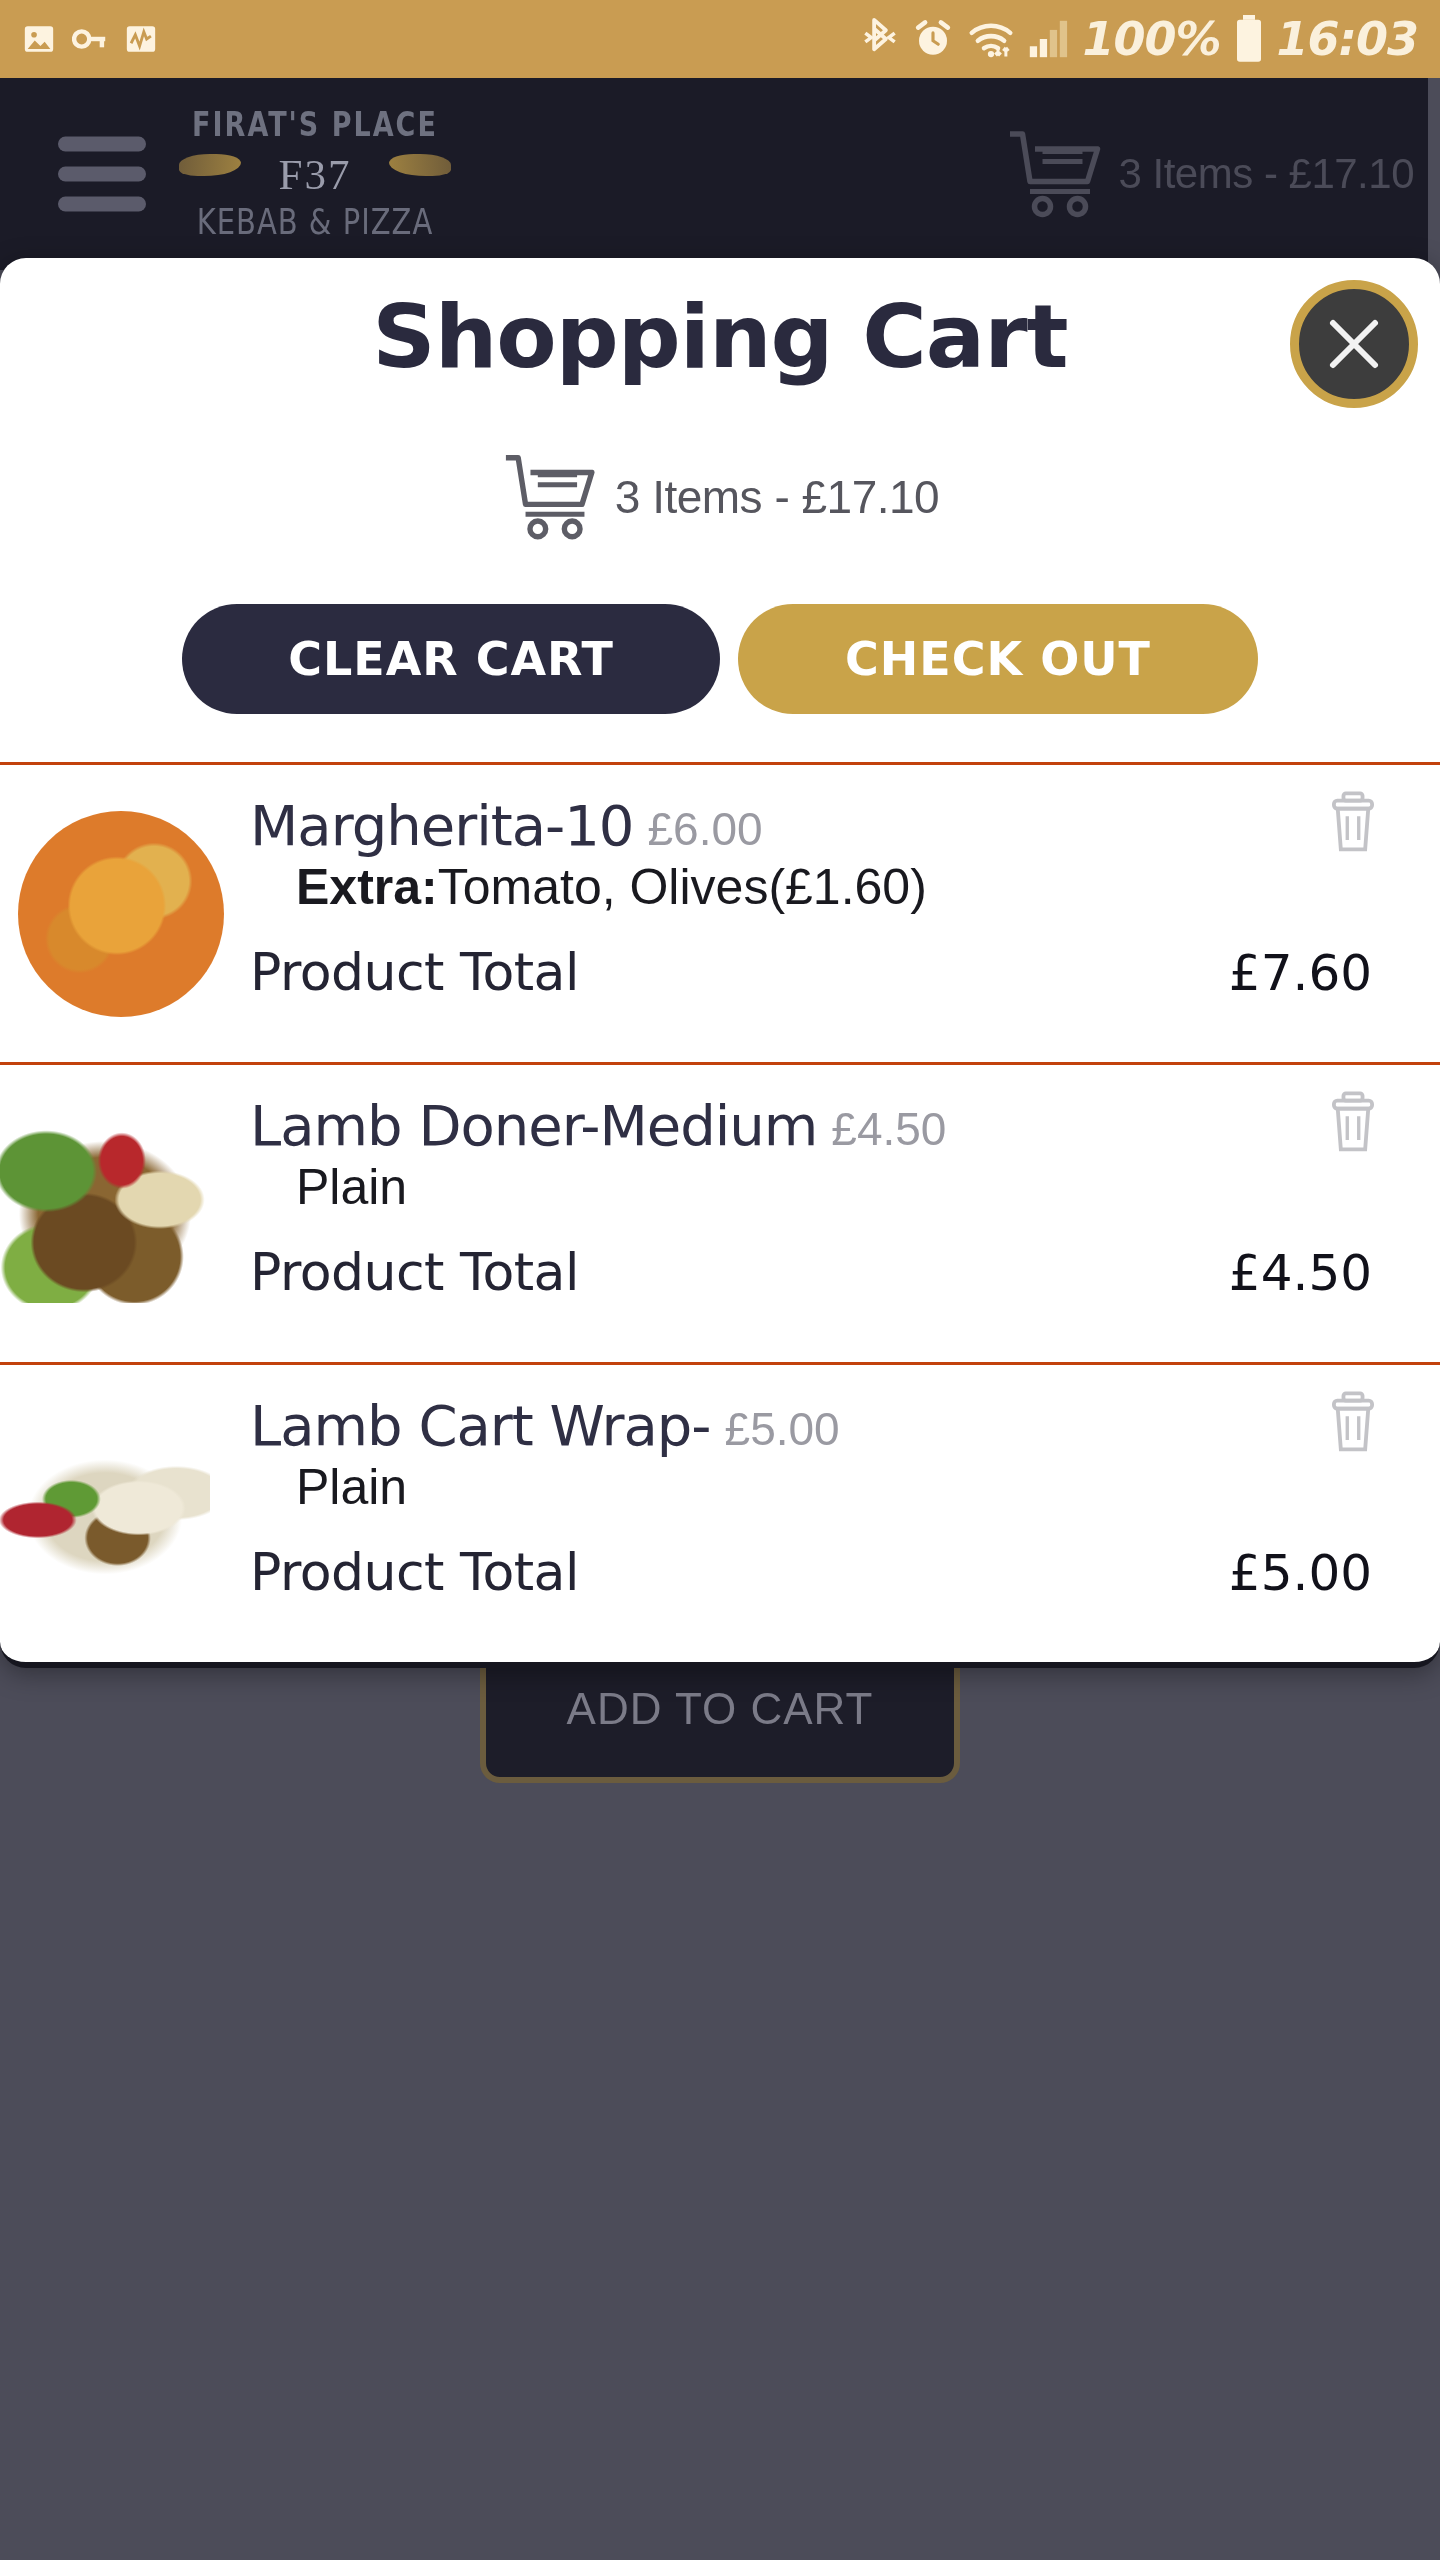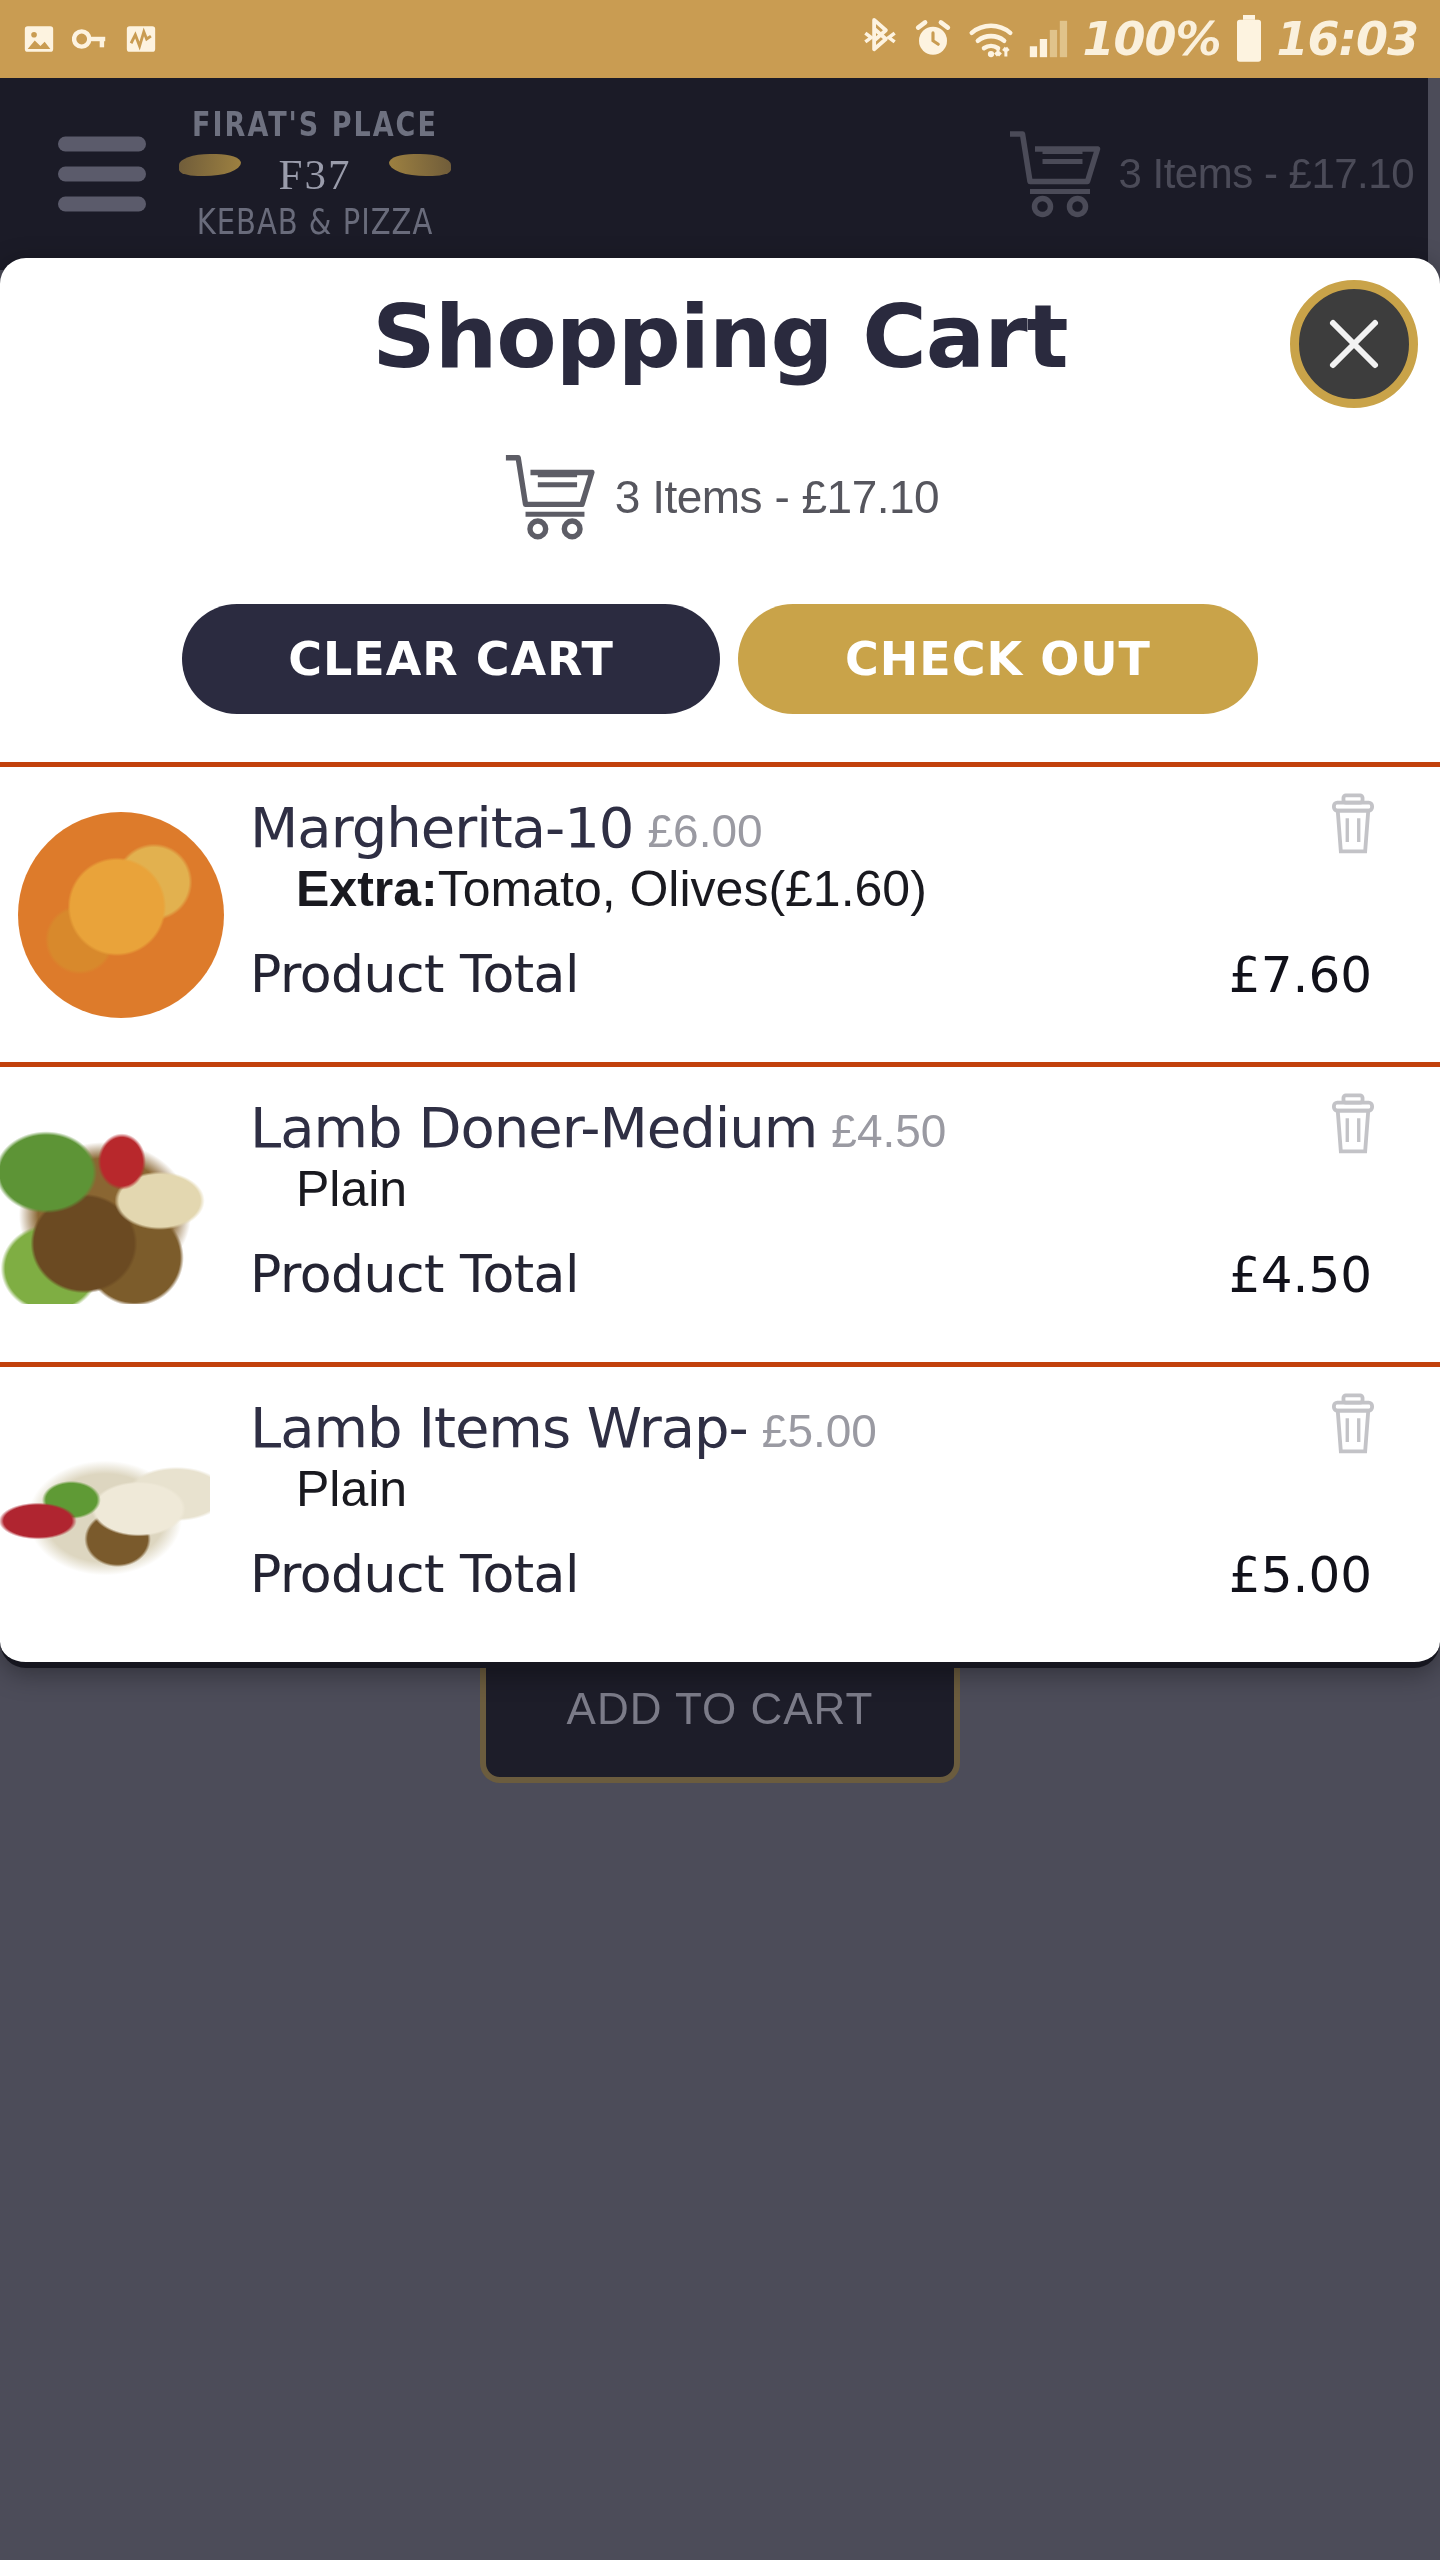--- a/index.html
+++ b/index.html
@@ -148,7 +148,7 @@
   
   .cart-item {
     position: relative; display: flex; align-items: stretch;
-    border-top: 5px solid #c2410c; min-height: 300px; padding: 6px 0;
+    border-top: 3px solid #c2410c; min-height: 300px; padding: 6px 0;
   }
   .item-thumb { width: 250px; flex: 0 0 250px; position: relative; }
   .thumb-pizza {

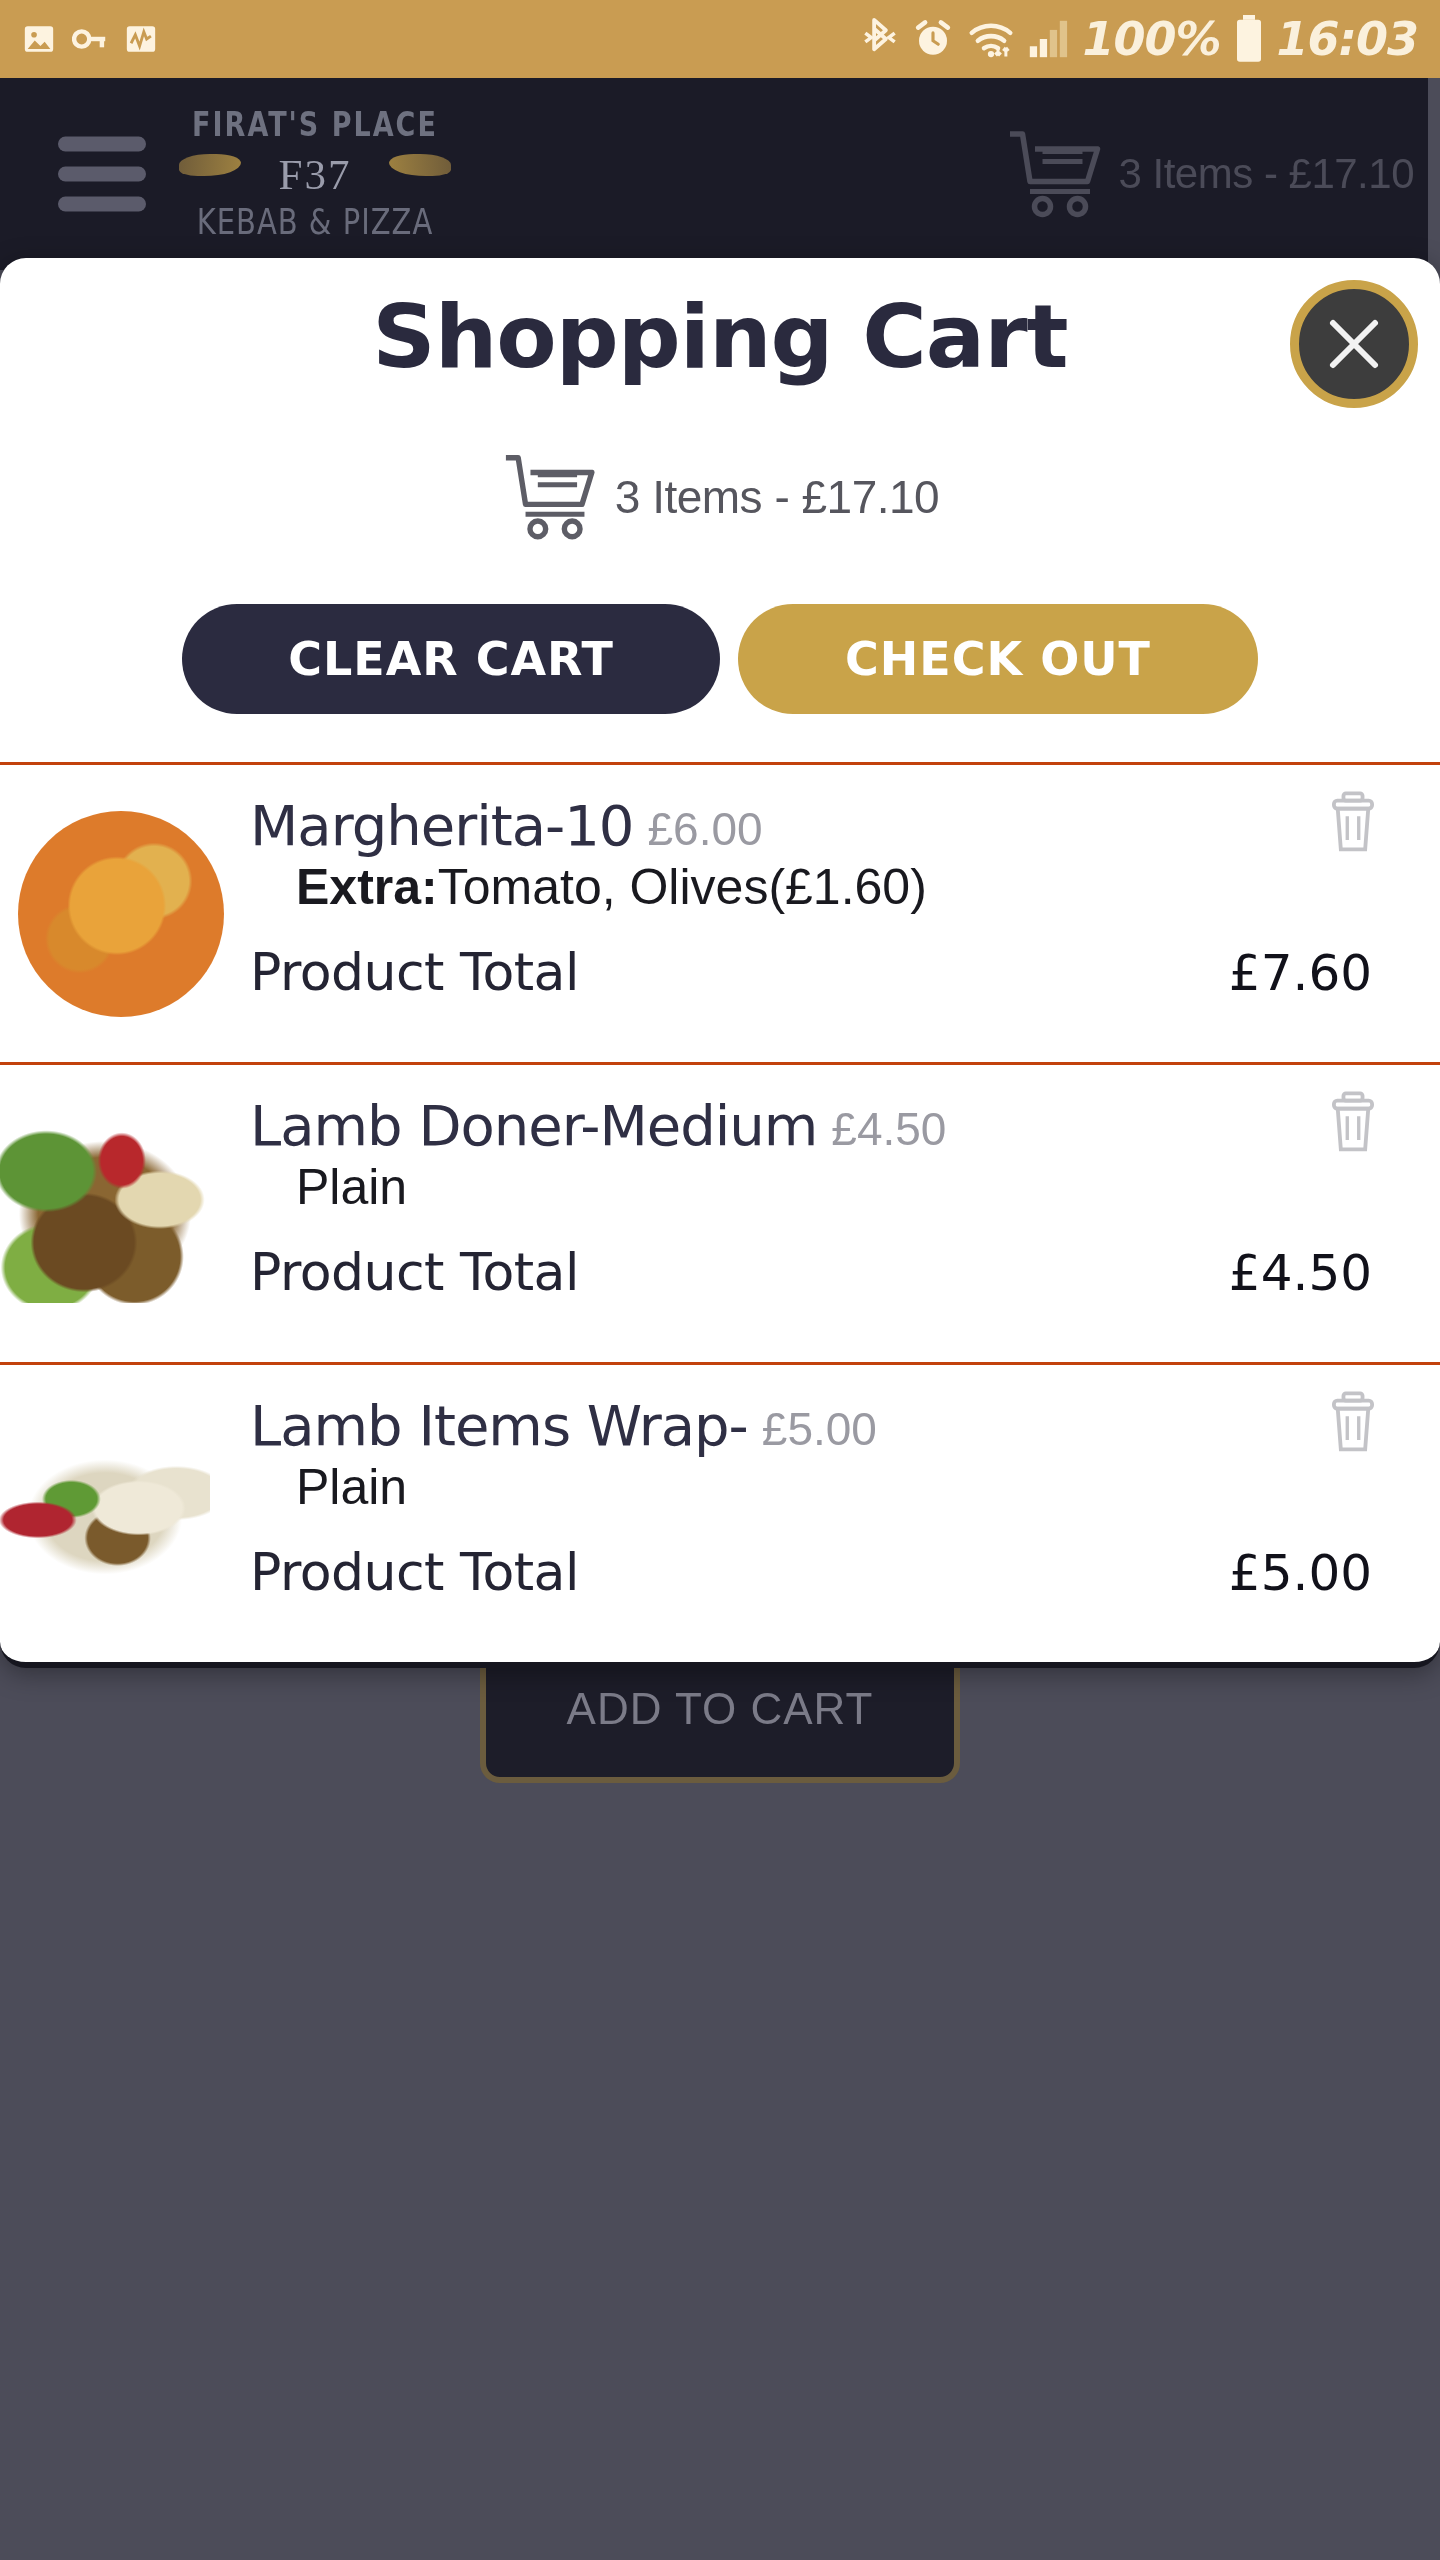--- a/index.html
+++ b/index.html
@@ -393,7 +393,7 @@
       </div>
       <div class="item-body">
         <div class="item-name-row">
-          <span class="item-name">Lamb Items Wrap-</span>
+          <span class="item-name">Lamb Cart Wrap-</span>
           <span class="item-price">£5.00</span>
         </div>
         <div class="item-opts indent">

